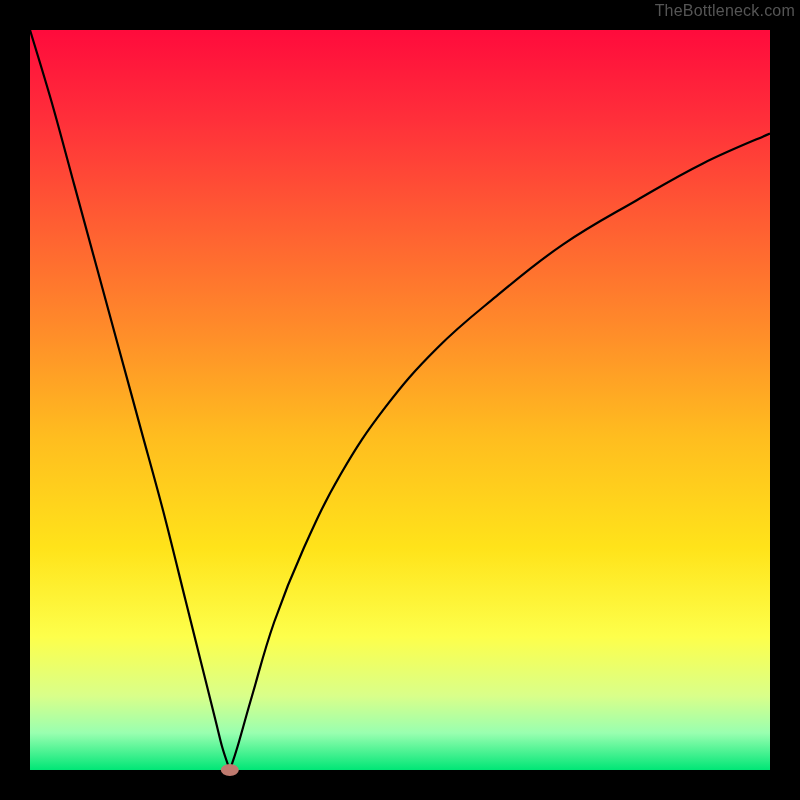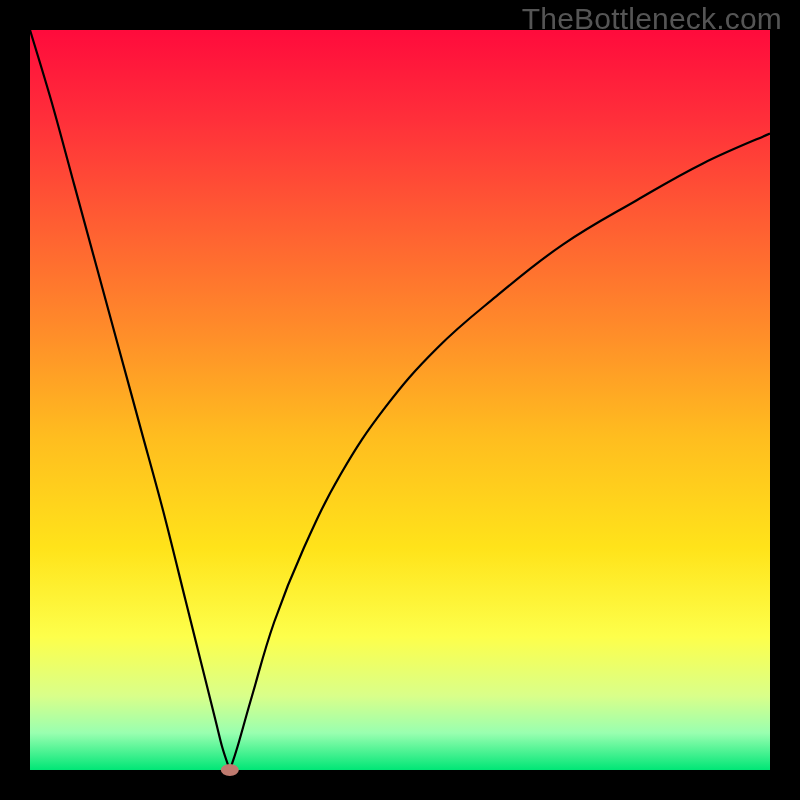--- a/index.html
+++ b/index.html
@@ -19,8 +19,8 @@
   .watermark {
     position: absolute;
     top: 2px;
-    right: 18px;
-    font-size: 30px;
+    right: 5px;
+    font-size: 16px;
     color: #555555;
     font-weight: 500;
     z-index: 10;

